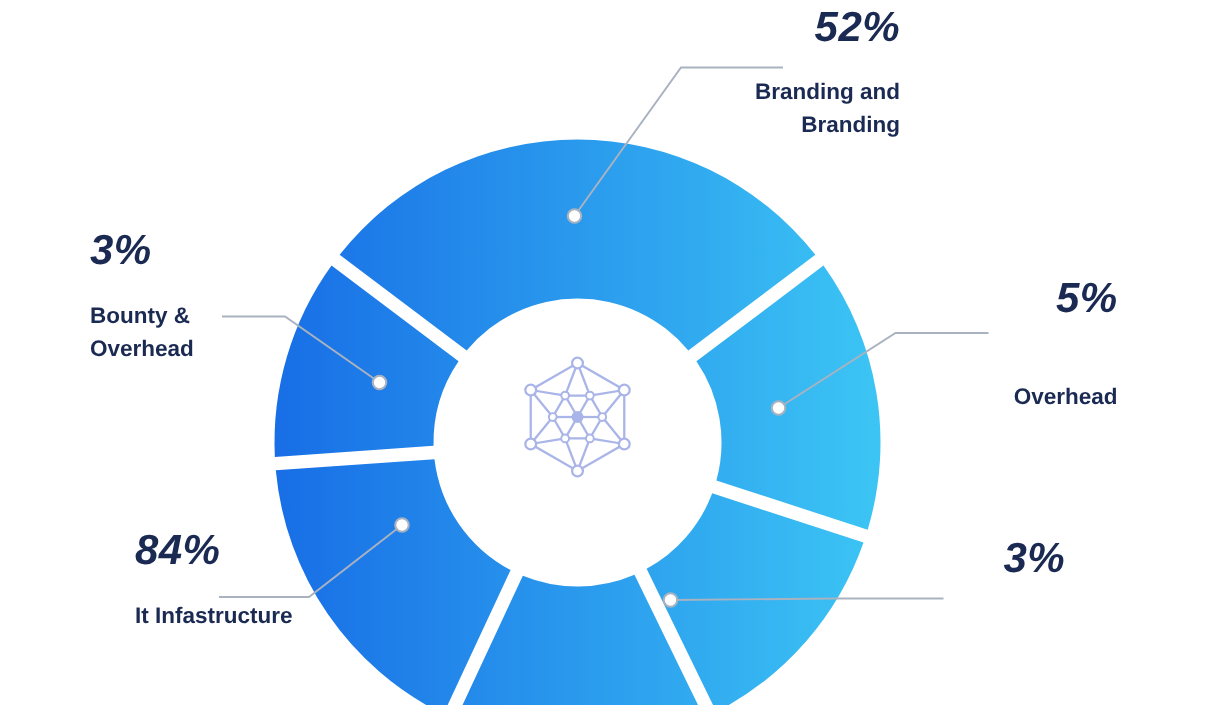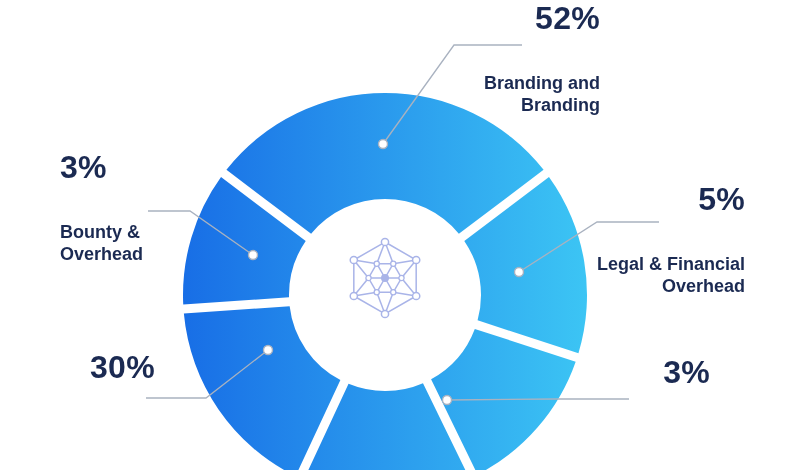--- a/index.html
+++ b/index.html
@@ -20,7 +20,7 @@
   .chart-svg { position: absolute; left: 0; top: 0; }
   .callout { position: absolute; color: var(--text-color); white-space: nowrap; }
   .callout.align-right { text-align: right; }
-  .callout .pct { font-size: 32px; line-height: 32px; font-weight: bold; letter-spacing: 0.3px; }
+  .callout .pct { font-size: 28px; line-height: 32px; font-weight: bold; letter-spacing: 0.3px; font-style: italic; }
   .callout .lbl { margin-top: 38px; font-size: 18px; font-weight: bold; line-height: 22px; }
   .connector { fill: none; stroke: var(--connector-color); stroke-width: 1.3px; }
   .connector-dot { fill: #ffffff; stroke: var(--connector-color); stroke-width: 1.4px; }

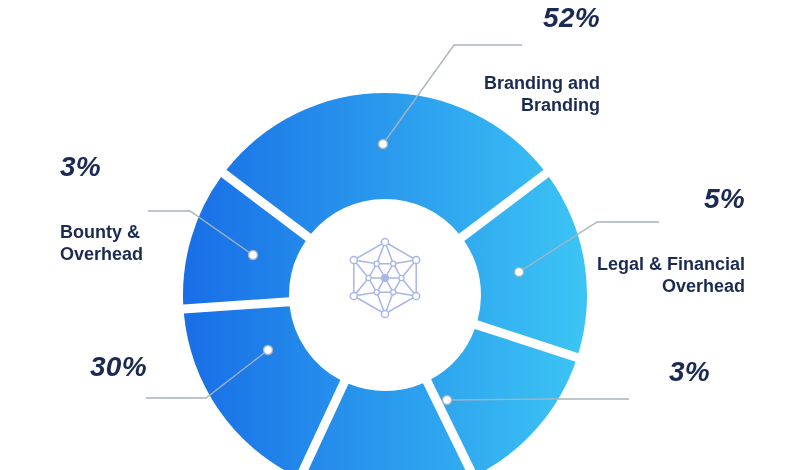--- a/index.html
+++ b/index.html
@@ -21,7 +21,7 @@
   .callout { position: absolute; color: var(--text-color); white-space: nowrap; }
   .callout.align-right { text-align: right; }
   .callout .pct { font-size: 28px; line-height: 32px; font-weight: bold; letter-spacing: 0.3px; font-style: italic; }
-  .callout .lbl { margin-top: 38px; font-size: 18px; font-weight: bold; line-height: 22px; }
+  .callout .lbl { margin-top: 17px; font-size: 15px; font-weight: bold; line-height: 22px; }
   .connector { fill: none; stroke: var(--connector-color); stroke-width: 1.3px; }
   .connector-dot { fill: #ffffff; stroke: var(--connector-color); stroke-width: 1.4px; }
 </style>

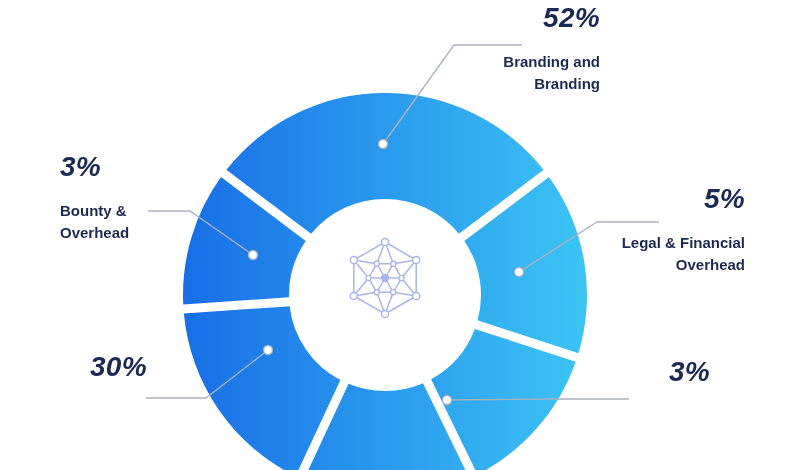--- a/index.html
+++ b/index.html
@@ -108,7 +108,7 @@
 
   <div class="callout align-right" style="right:65px; top:183px;">
     <div class="pct">5%</div>
-    <div class="lbl"><span>Legal &amp; Financial</span><br><span>Overhead</span></div>
+    <div class="lbl"><br><span>Overhead</span></div>
   </div>
 
   <div class="callout align-right" style="right:100px; top:356px;">

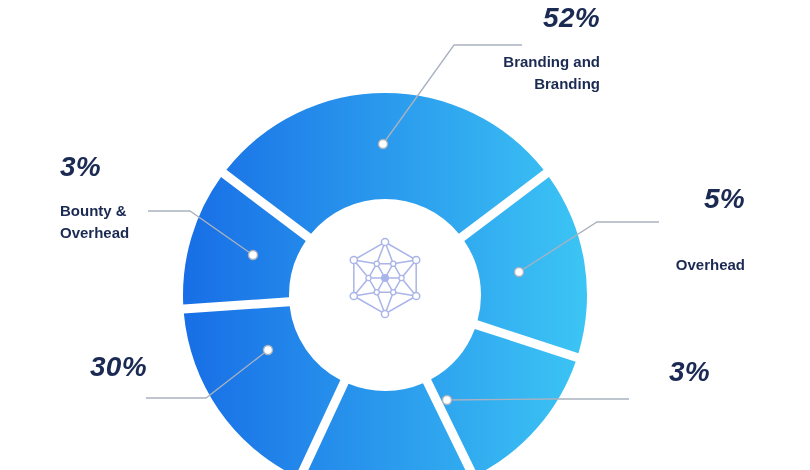--- a/index.html
+++ b/index.html
@@ -116,7 +116,7 @@
   </div>
 
   <div class="callout" style="left:90px; top:351px;">
-    <div class="pct">30%</div>
+    <div class="pct">84%</div>
   </div>
 
   <div class="callout" style="left:60px; top:151px;">

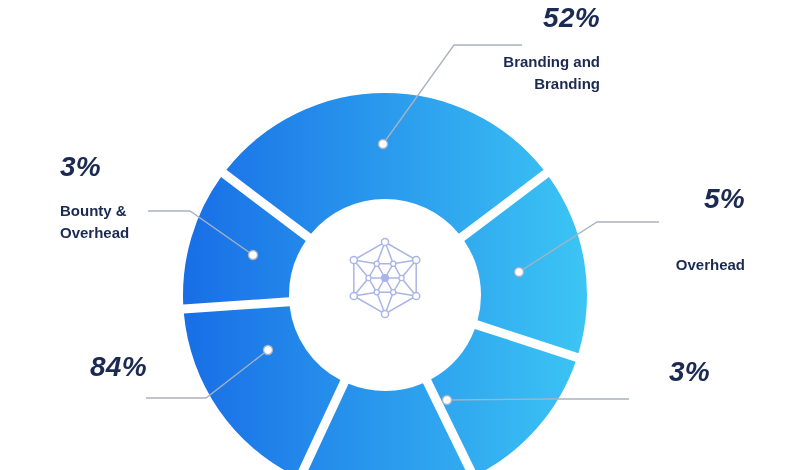--- a/index.html
+++ b/index.html
@@ -117,6 +117,7 @@
 
   <div class="callout" style="left:90px; top:351px;">
     <div class="pct">84%</div>
+    <div class="lbl"><span>It Infastructure</span></div>
   </div>
 
   <div class="callout" style="left:60px; top:151px;">

